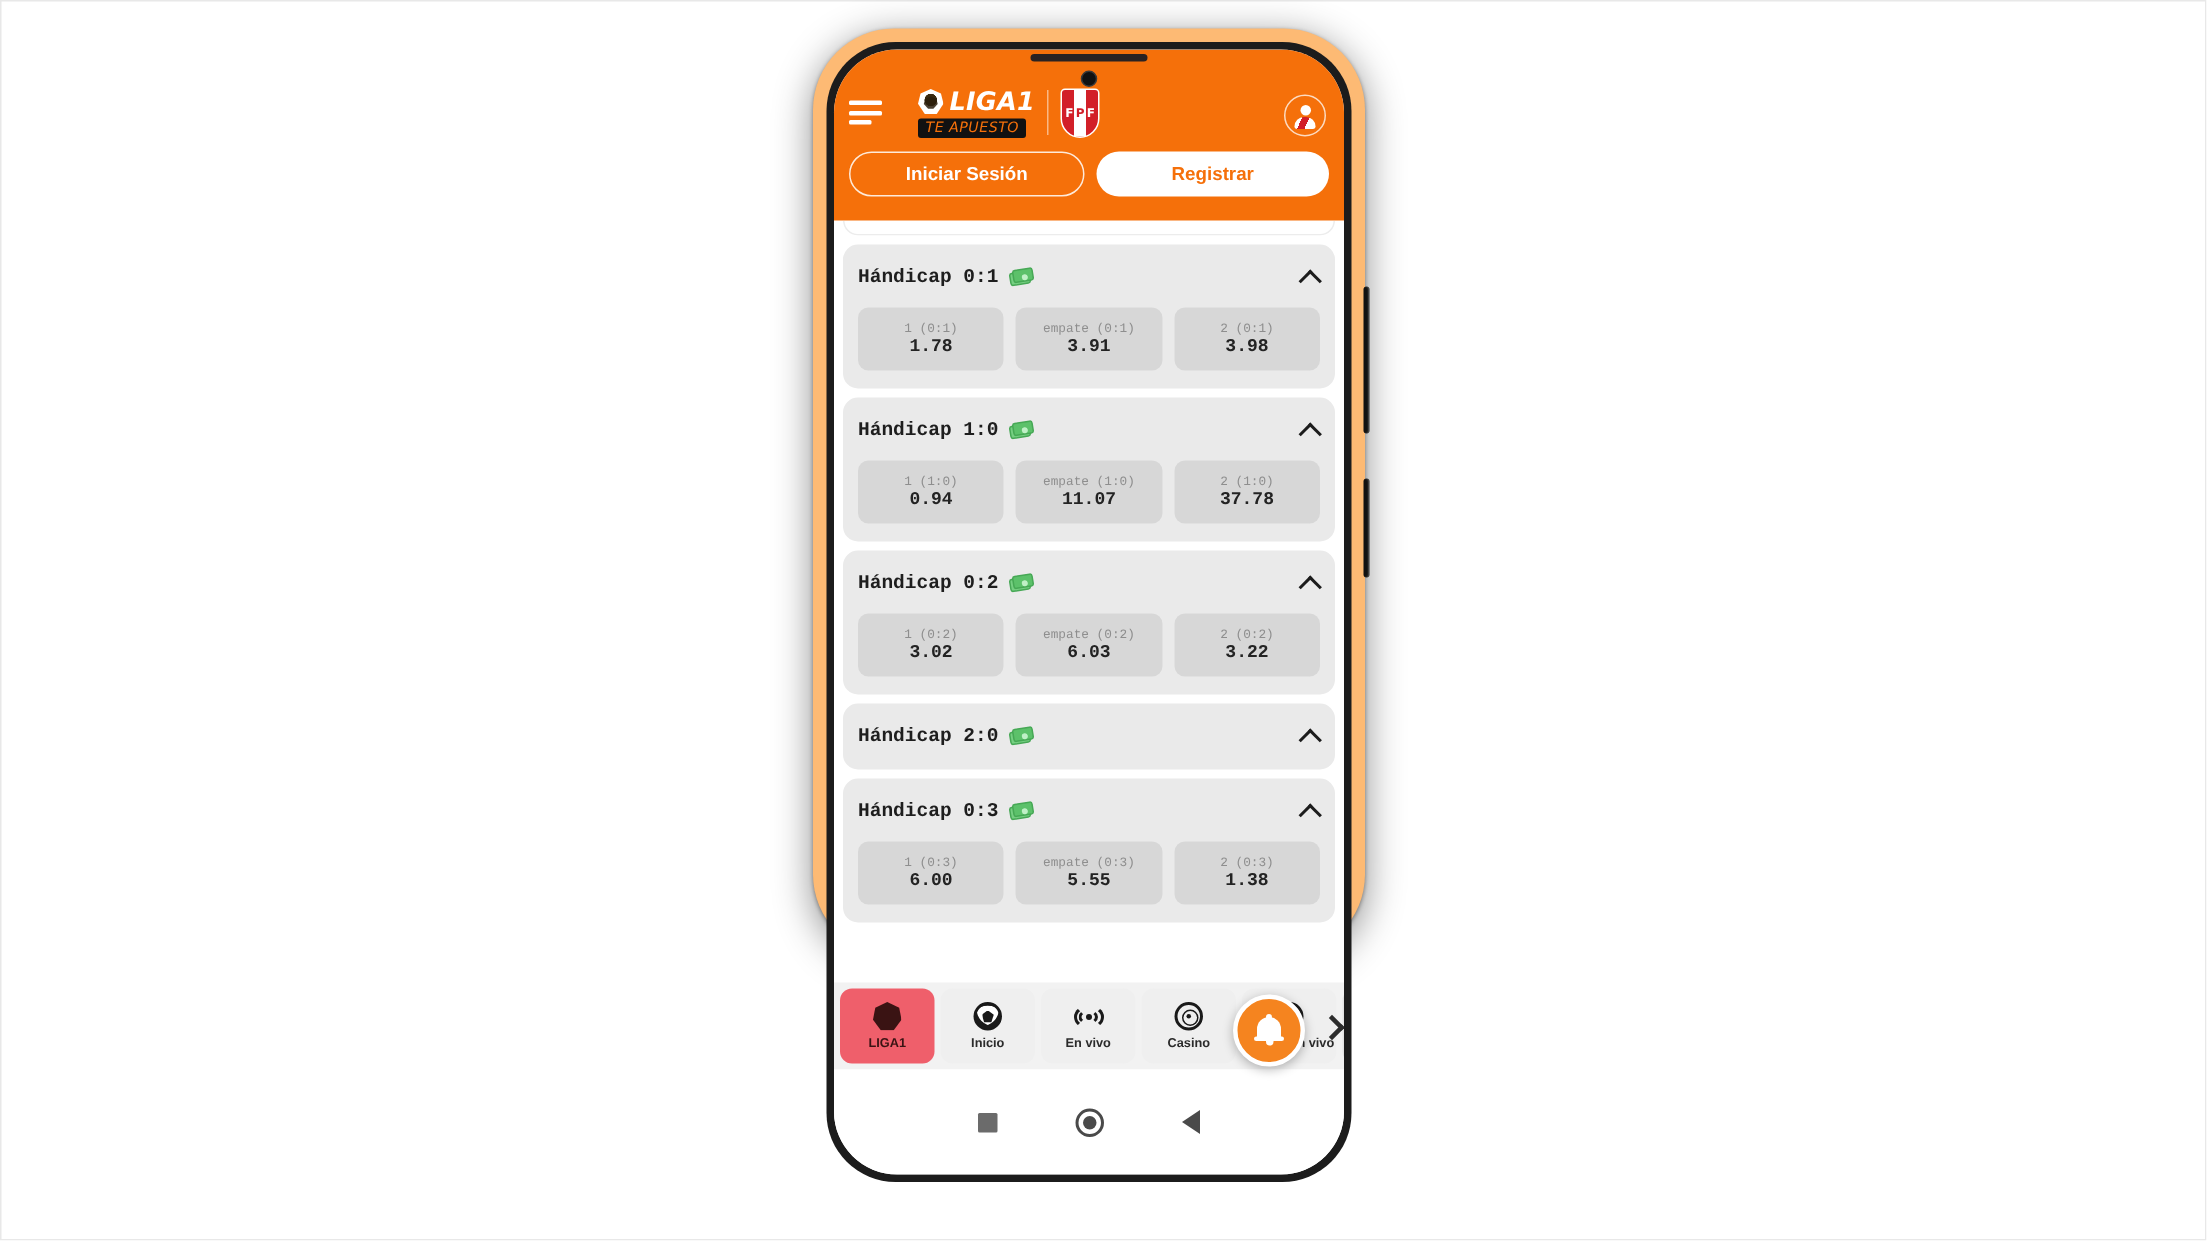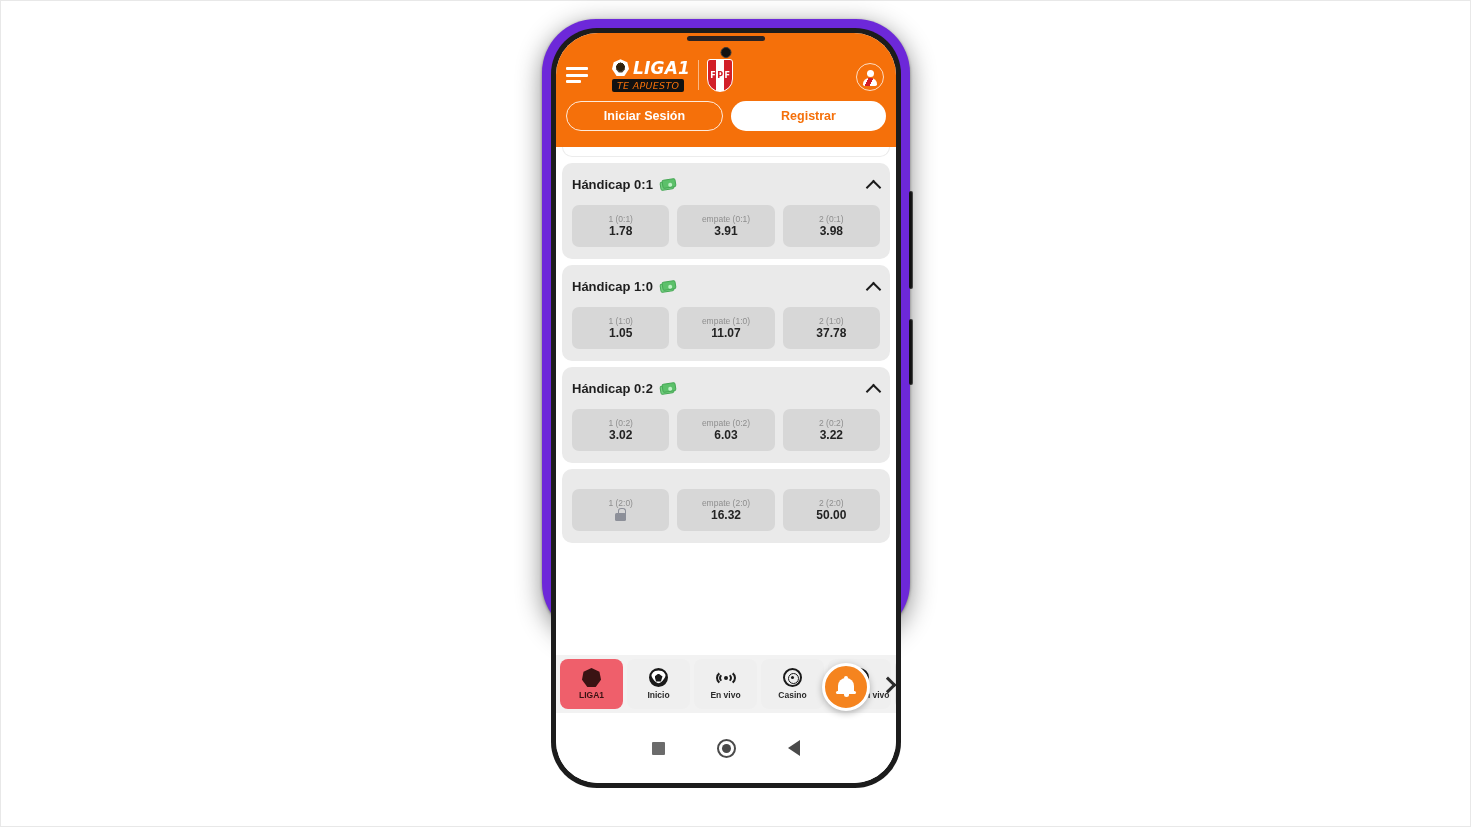--- a/index.html
+++ b/index.html
@@ -21,7 +21,7 @@
     position: absolute;
     left: 541px; top: 18px;
     width: 368px; height: 618px;
-    background: #6d28d9;
+    background: #fdba74;
     border-radius: 54px;
     box-shadow: 0 6px 26px rgba(0,0,0,.45), 0 1px 3px rgba(0,0,0,.4);
     text-align: right;

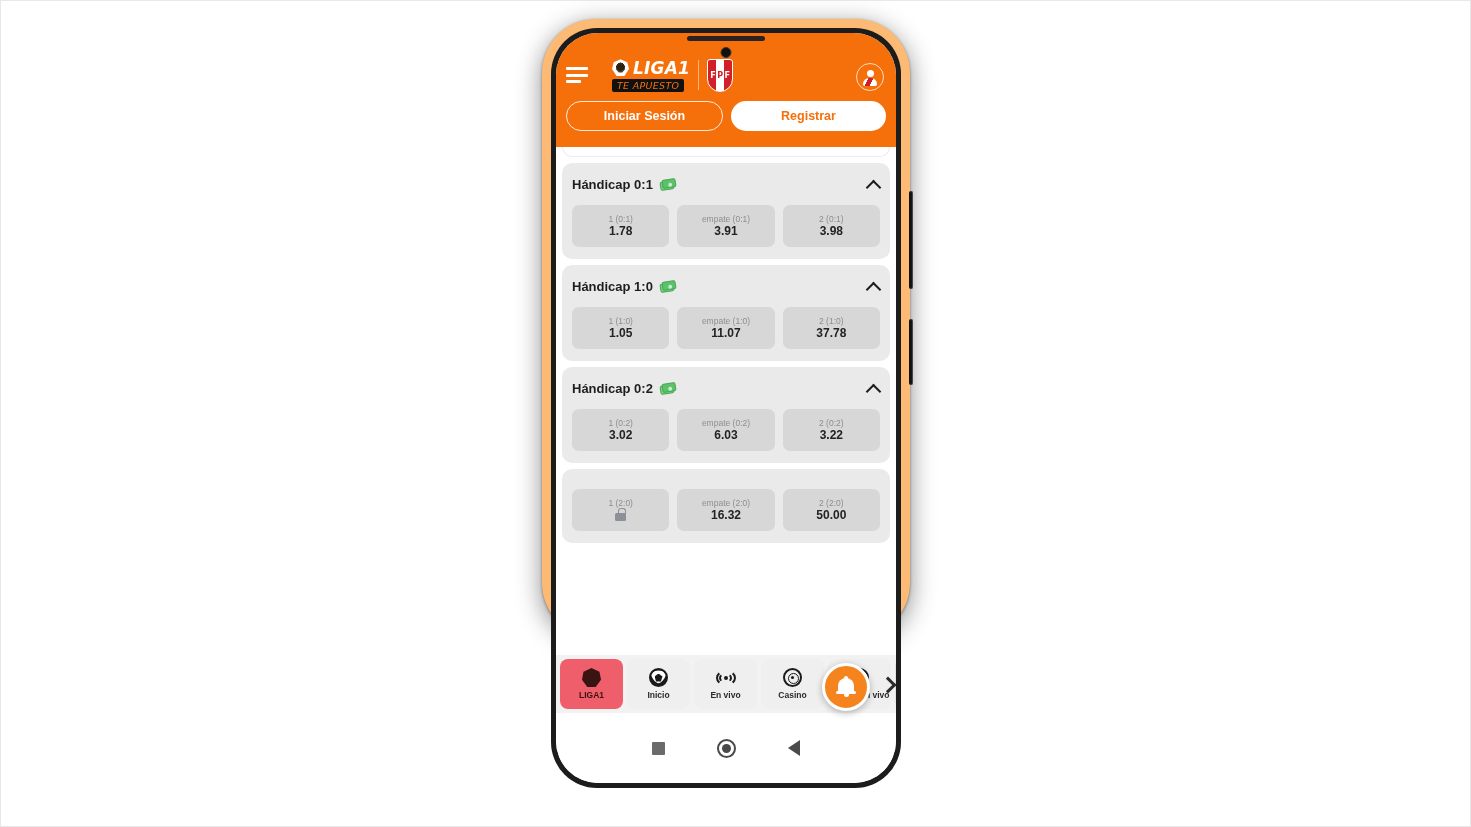--- a/index.html
+++ b/index.html
@@ -213,6 +213,7 @@
     background: #eaeaea;
     border-radius: 10px;
     padding: 10px 10px 12px 10px;
+    font-family: Liberation Mono, monospace;
   }
   .market-head {
     display: flex; align-items: center;

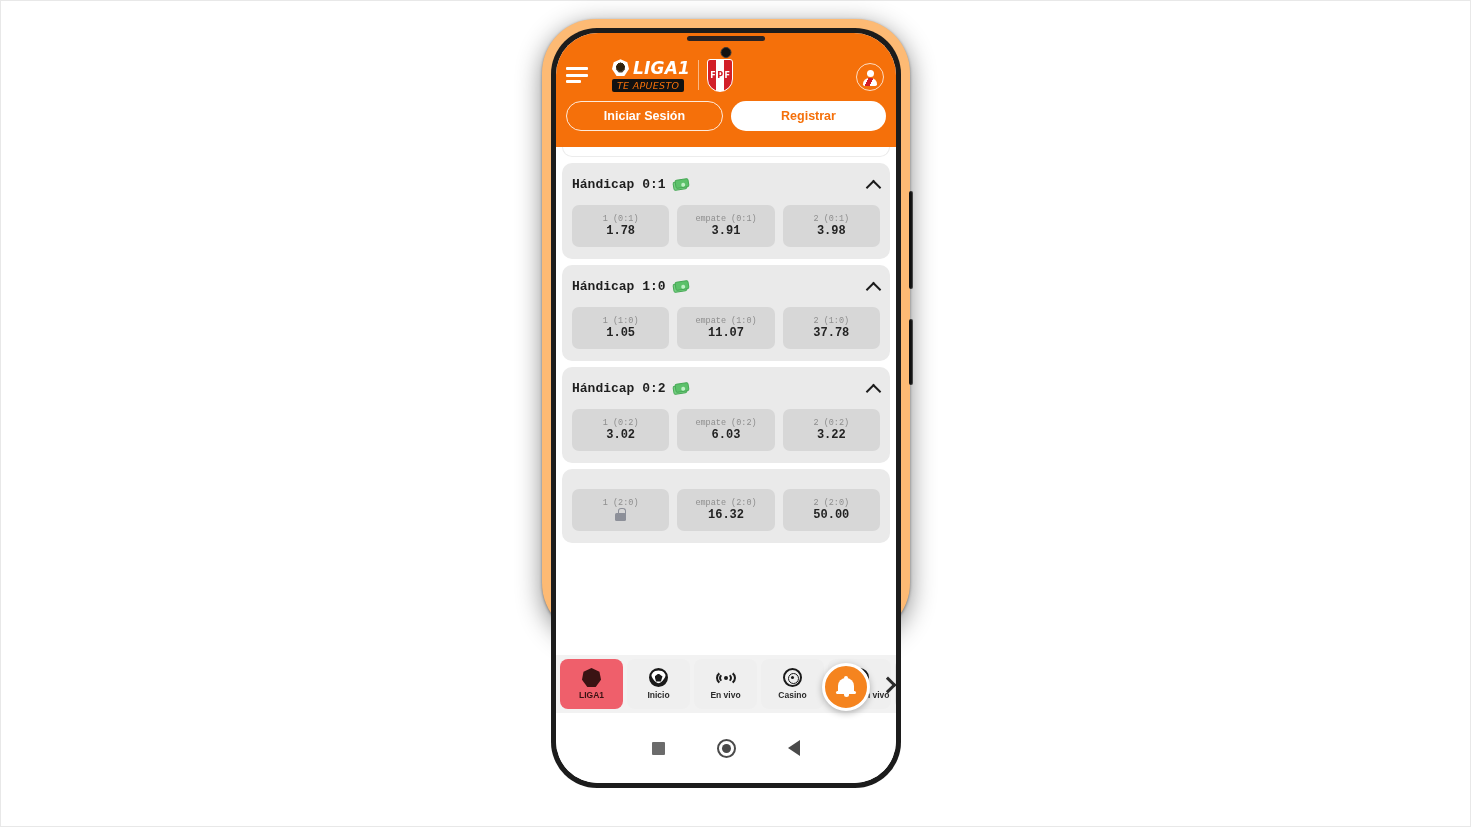--- a/index.html
+++ b/index.html
@@ -540,7 +540,7 @@
                 <div class="odds-row">
                   <div class="odd-cell">
                     <div class="odd-label">1 (1:0)</div>
-                    <div class="odd-value">1.05</div>
+                    <div class="odd-value">0.94</div>
                   </div>
                   <div class="odd-cell">
                     <div class="odd-label">empate (1:0)</div>

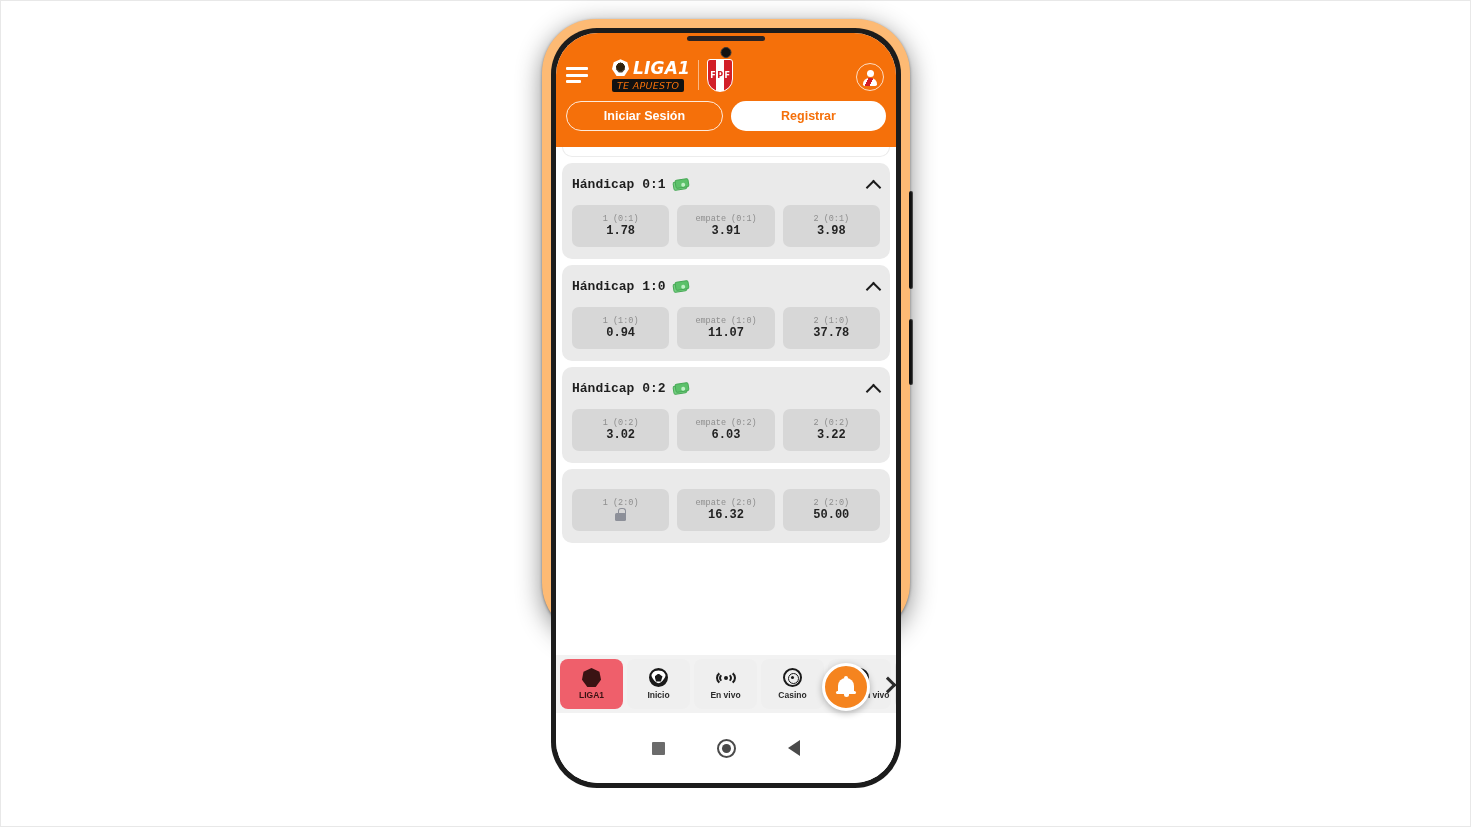--- a/index.html
+++ b/index.html
@@ -577,6 +577,14 @@
                 </div>
               </div>
               <div class="market-card">
+                <div class="market-head">
+                  <div class="market-title">Hándicap 2:0</div>
+                  <div class="money-icon">
+                    <div class="bill b1"></div>
+                    <div class="bill b2"></div>
+                  </div>
+                  <div class="chevron-up"></div>
+                </div>
                 <div class="odds-row">
                   <div class="odd-cell">
                     <div class="odd-label">1 (2:0)</div>

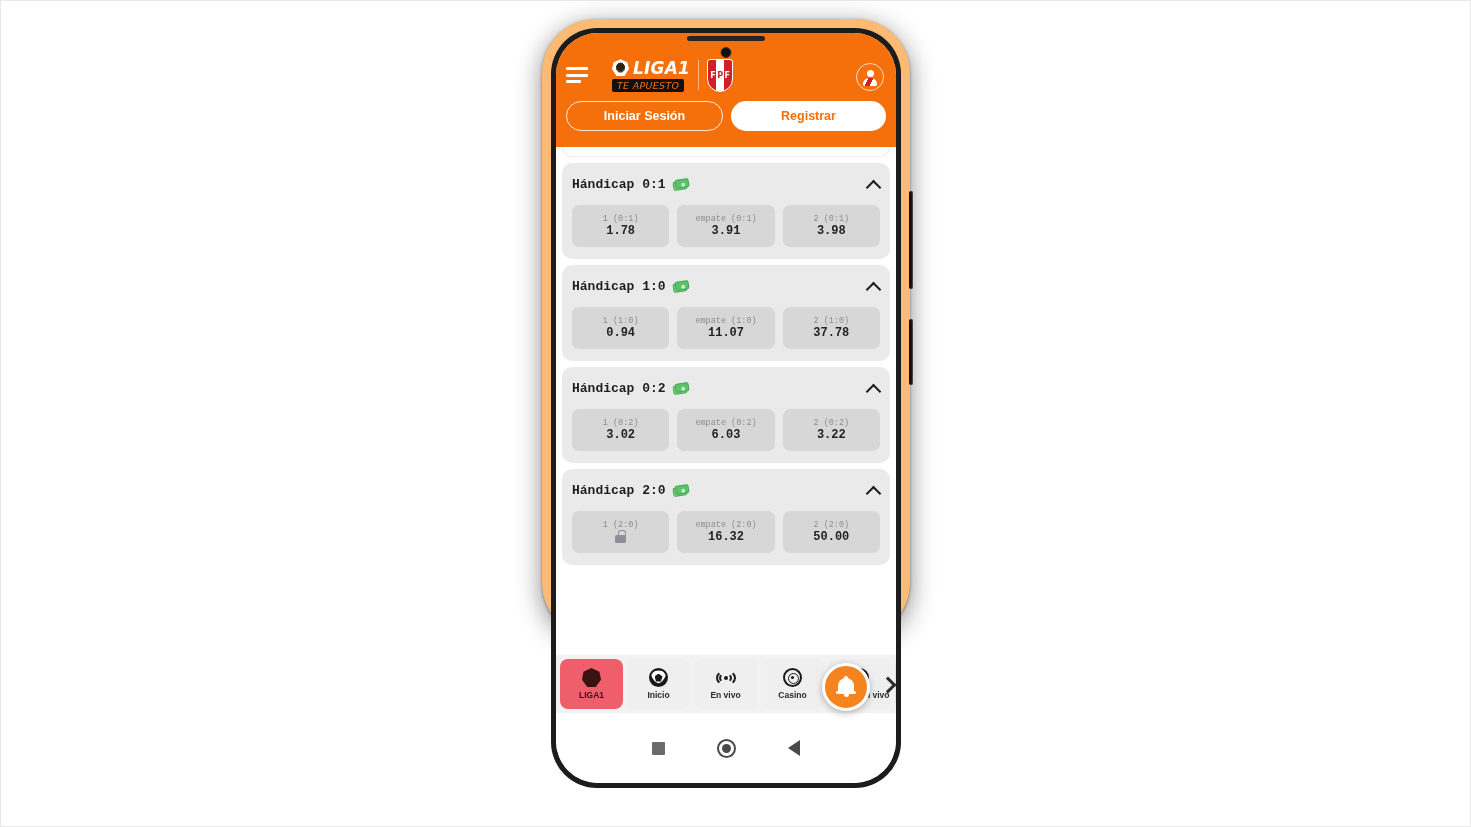--- a/index.html
+++ b/index.html
@@ -585,20 +585,6 @@
                   </div>
                   <div class="chevron-up"></div>
                 </div>
-                <div class="odds-row">
-                  <div class="odd-cell">
-                    <div class="odd-label">1 (2:0)</div>
-                    <div class="lock-icon"></div>
-                  </div>
-                  <div class="odd-cell">
-                    <div class="odd-label">empate (2:0)</div>
-                    <div class="odd-value">16.32</div>
-                  </div>
-                  <div class="odd-cell">
-                    <div class="odd-label">2 (2:0)</div>
-                    <div class="odd-value">50.00</div>
-                  </div>
-                </div>
               </div>
             </div>
         </div>

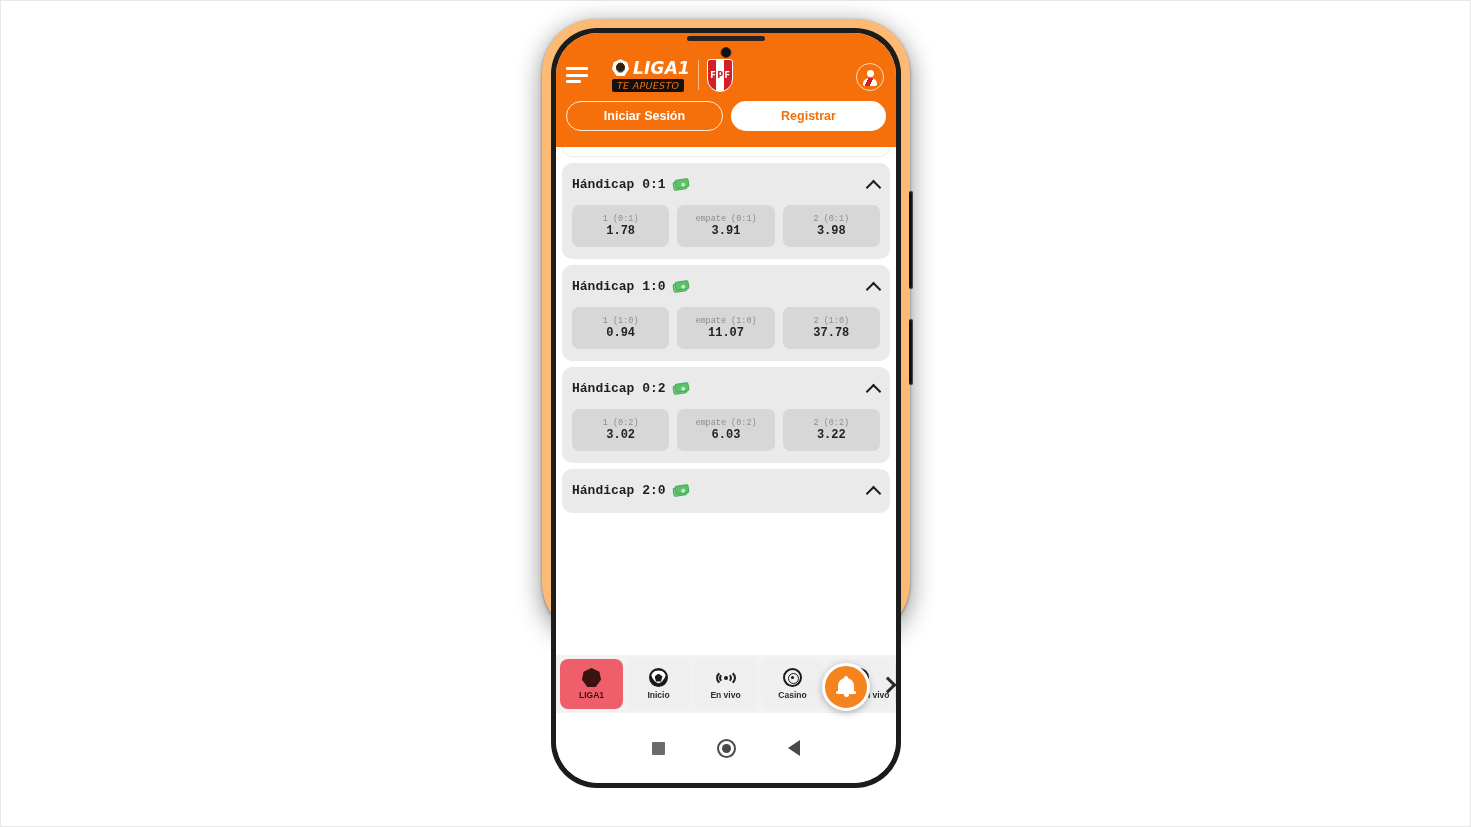--- a/index.html
+++ b/index.html
@@ -586,6 +586,30 @@
                   <div class="chevron-up"></div>
                 </div>
               </div>
+              <div class="market-card">
+                <div class="market-head">
+                  <div class="market-title">Hándicap 0:3</div>
+                  <div class="money-icon">
+                    <div class="bill b1"></div>
+                    <div class="bill b2"></div>
+                  </div>
+                  <div class="chevron-up"></div>
+                </div>
+                <div class="odds-row">
+                  <div class="odd-cell">
+                    <div class="odd-label">1 (0:3)</div>
+                    <div class="odd-value">6.00</div>
+                  </div>
+                  <div class="odd-cell">
+                    <div class="odd-label">empate (0:3)</div>
+                    <div class="odd-value">5.55</div>
+                  </div>
+                  <div class="odd-cell">
+                    <div class="odd-label">2 (0:3)</div>
+                    <div class="odd-value">1.38</div>
+                  </div>
+                </div>
+              </div>
             </div>
         </div>
 

